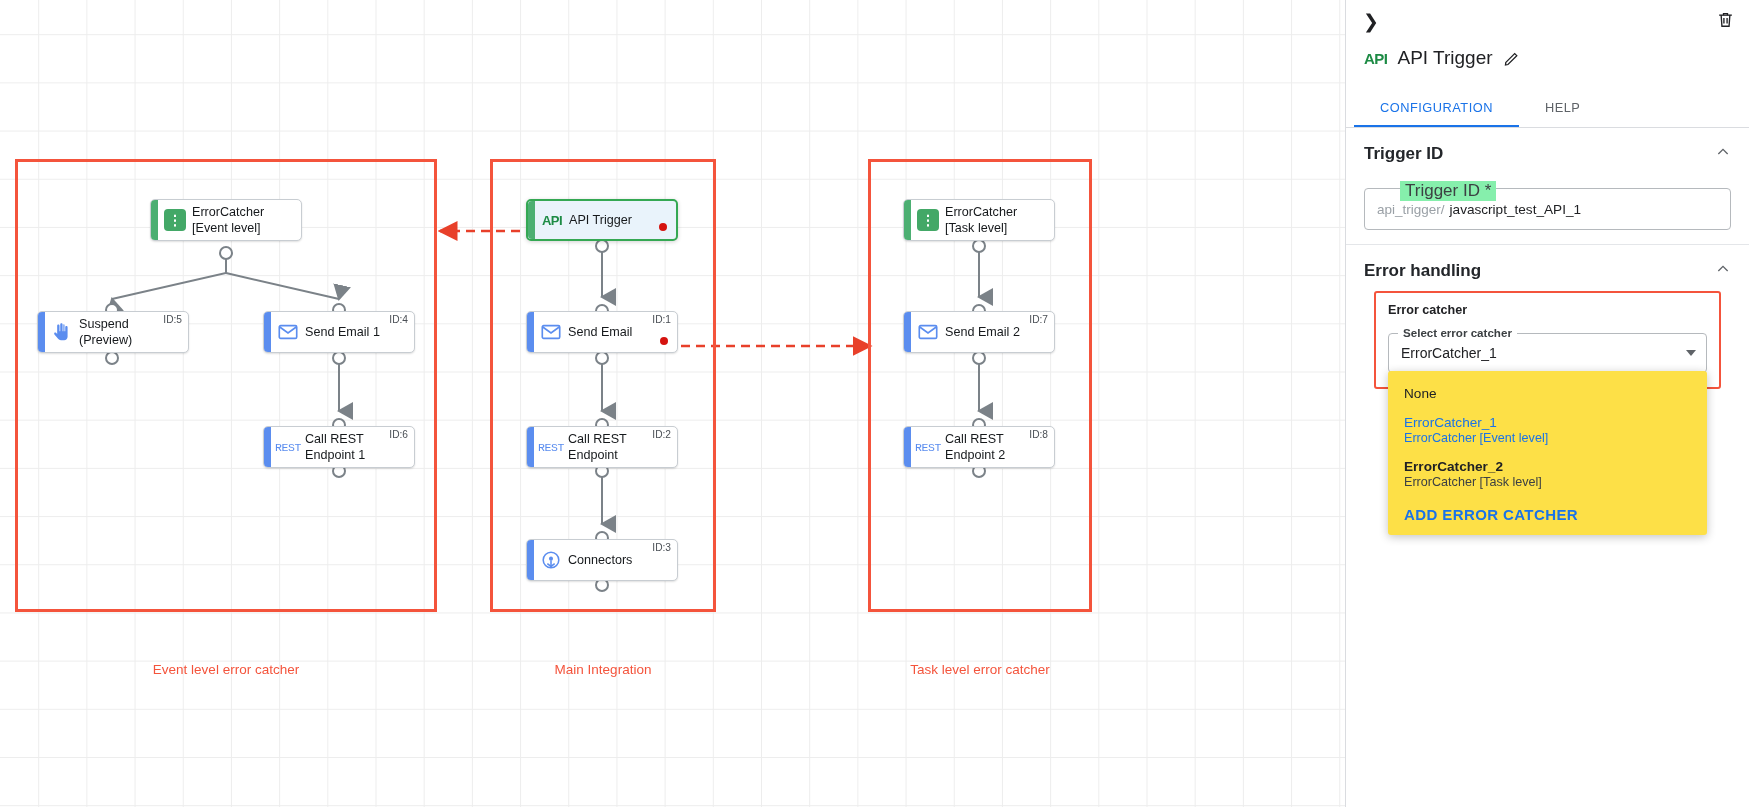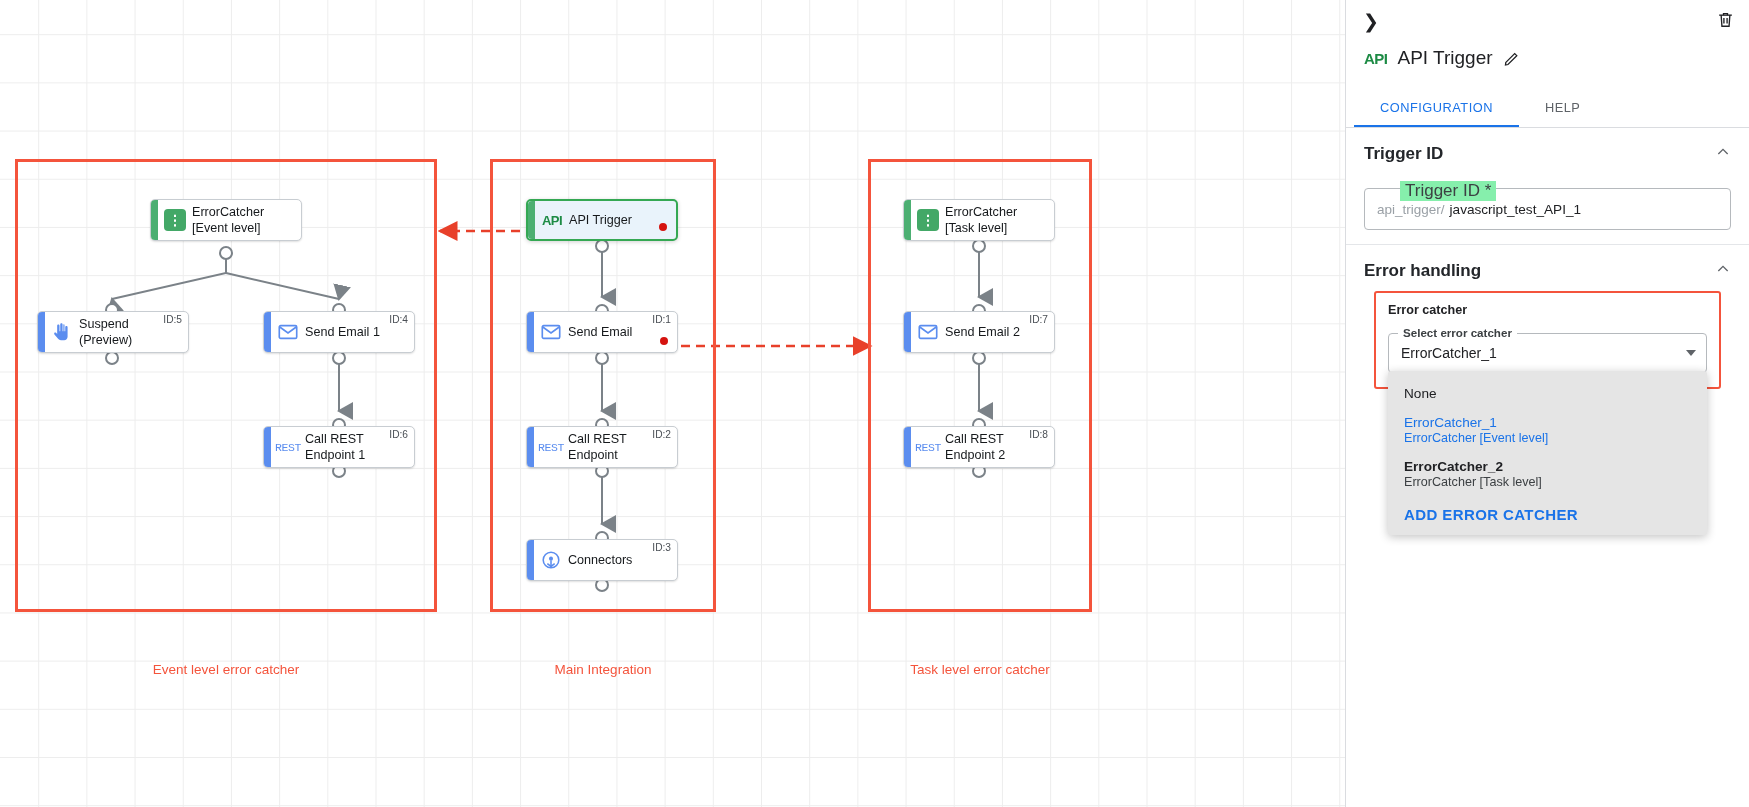--- a/index.html
+++ b/index.html
@@ -188,7 +188,7 @@
     position: absolute;
     left: 12px; right: 12px;
     top: 78px;
-    background: #e5e5e5;
+    background: #fde047;
     box-shadow: 0 2px 10px rgba(0,0,0,.24);
     border-radius: 3px;
     padding: 8px 0 10px 0;

